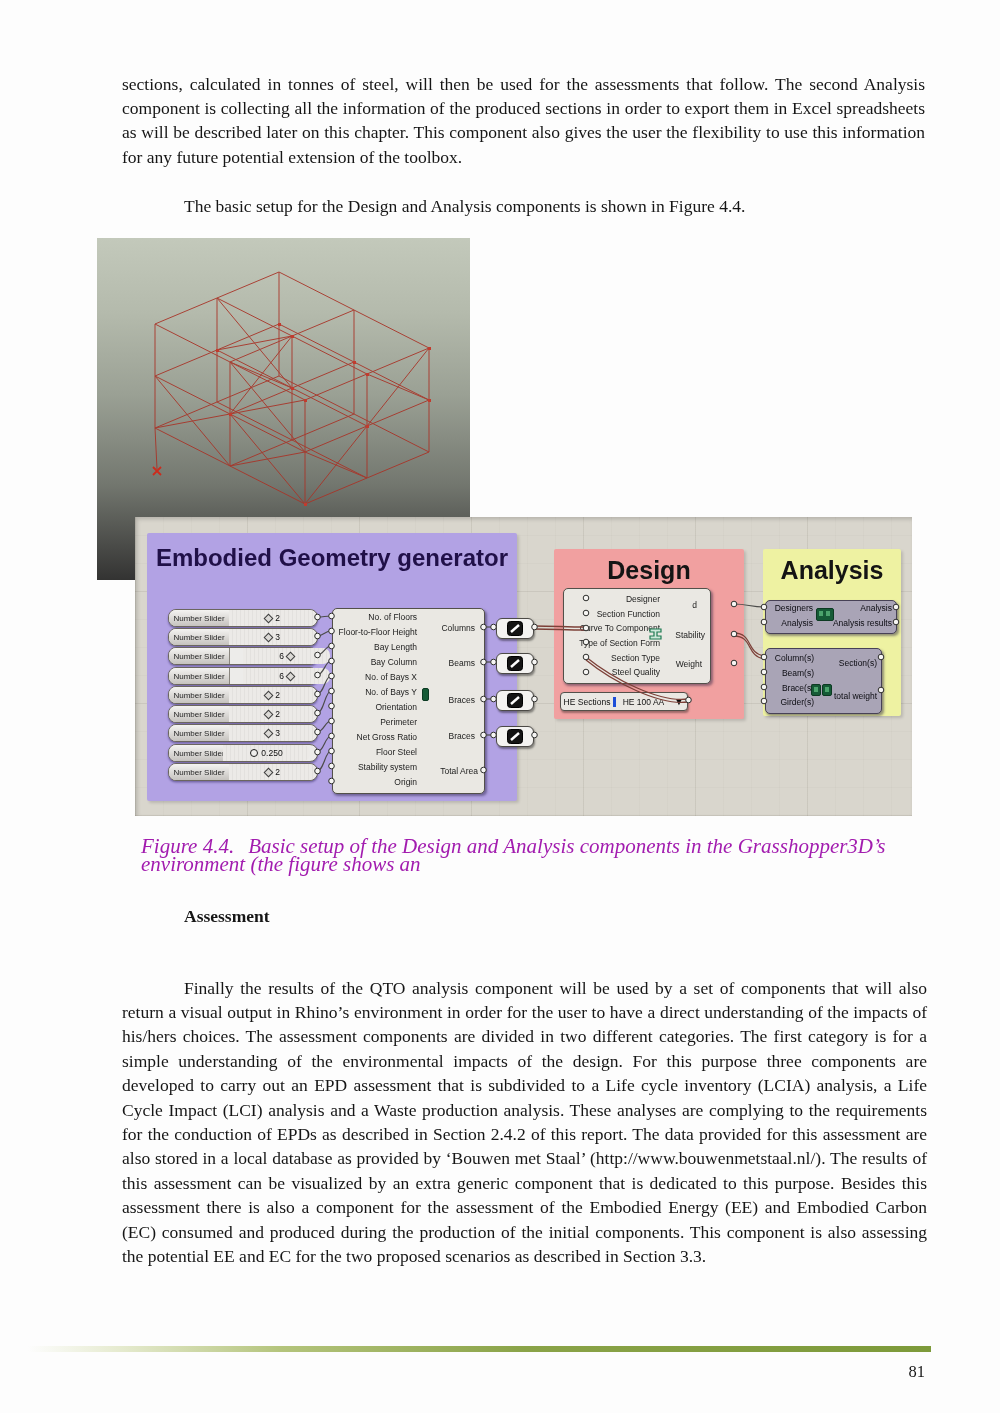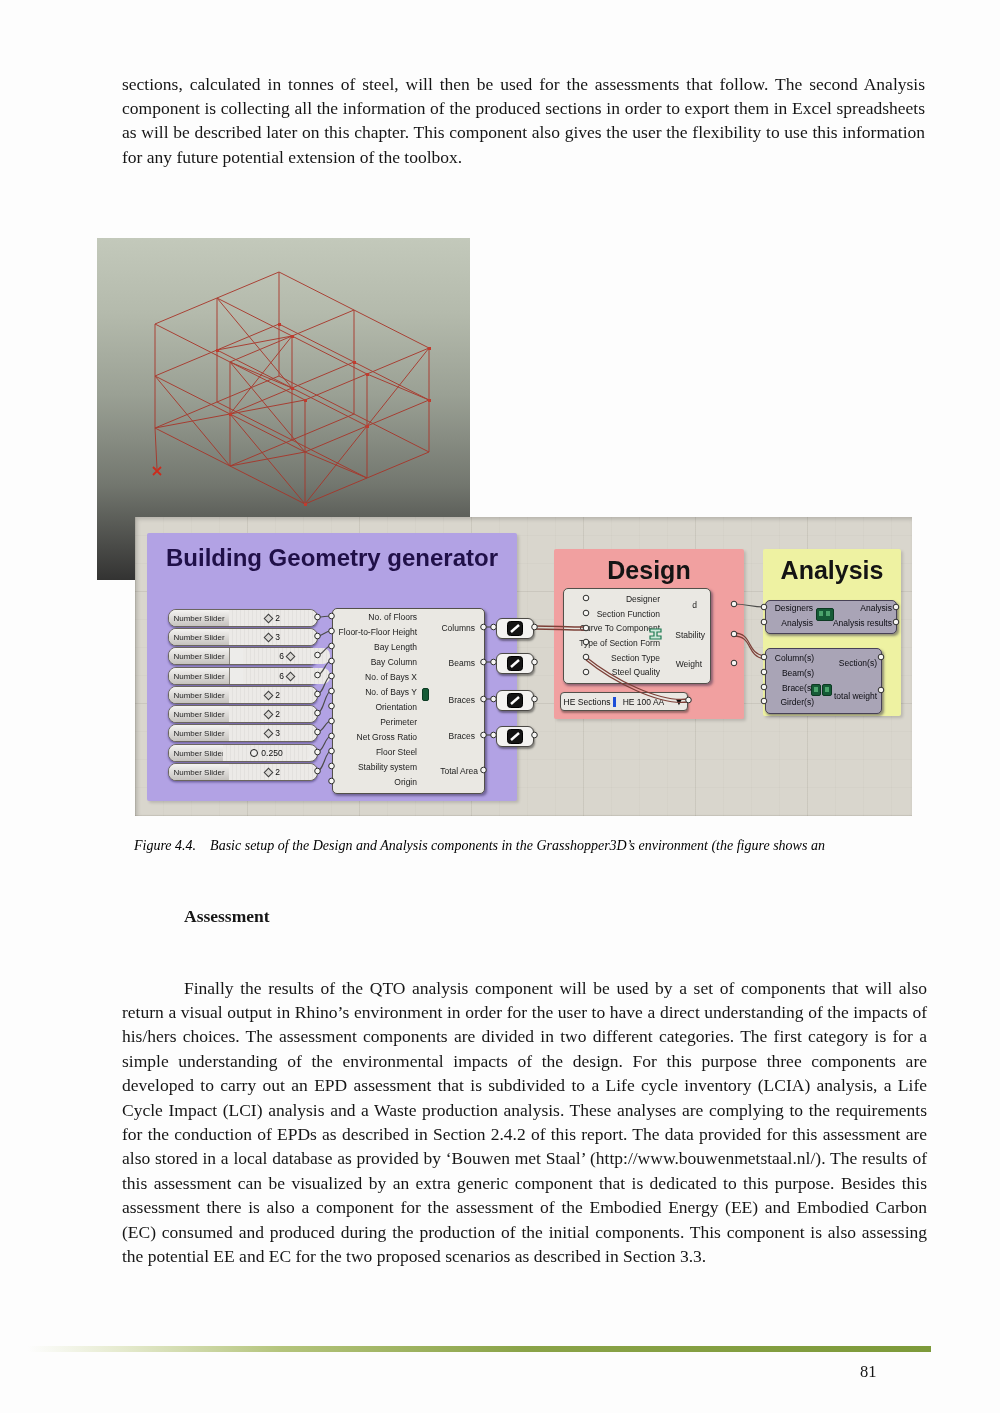--- a/index.html
+++ b/index.html
@@ -80,6 +80,7 @@
 <div class="page">
 
   <p class="bodytext" id="para1">sections, calculated in tonnes of steel, will then be used for the assessments that follow. The second Analysis component is collecting all the information of the produced sections in order to export them in Excel spreadsheets as will be described later on this chapter. This component also gives the user the flexibility to use this information for any future potential extension of the toolbox.</p>
+  <p class="bodytext" id="para2">The basic setup for the Design and Analysis components is shown in Figure 4.4.</p>
 
   <div class="render3d">
     <svg width="373" height="342" viewBox="0 0 373 342">

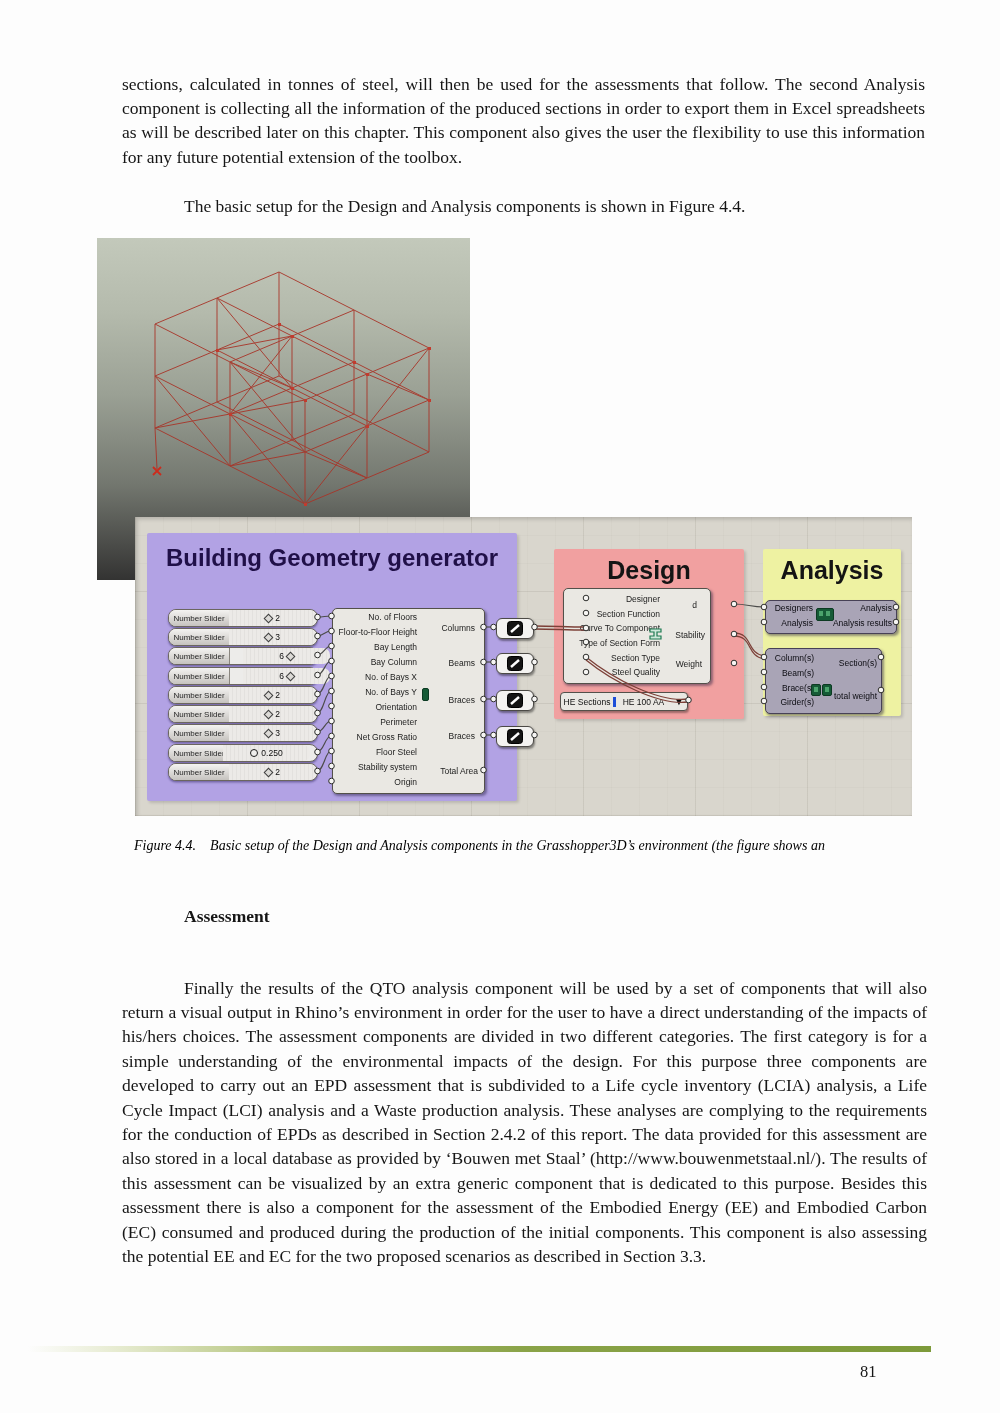--- a/index.html
+++ b/index.html
@@ -117,7 +117,7 @@
   <div class="gh-canvas">
 
     <div class="gh-panel panel-purple">
-      <div class="panel-title">Building Geometry generator</div>
+      <div class="panel-title">Embodied Geometry generator</div>
     </div>
     <div class="gh-panel panel-pink">
       <div class="panel-title">Design</div>

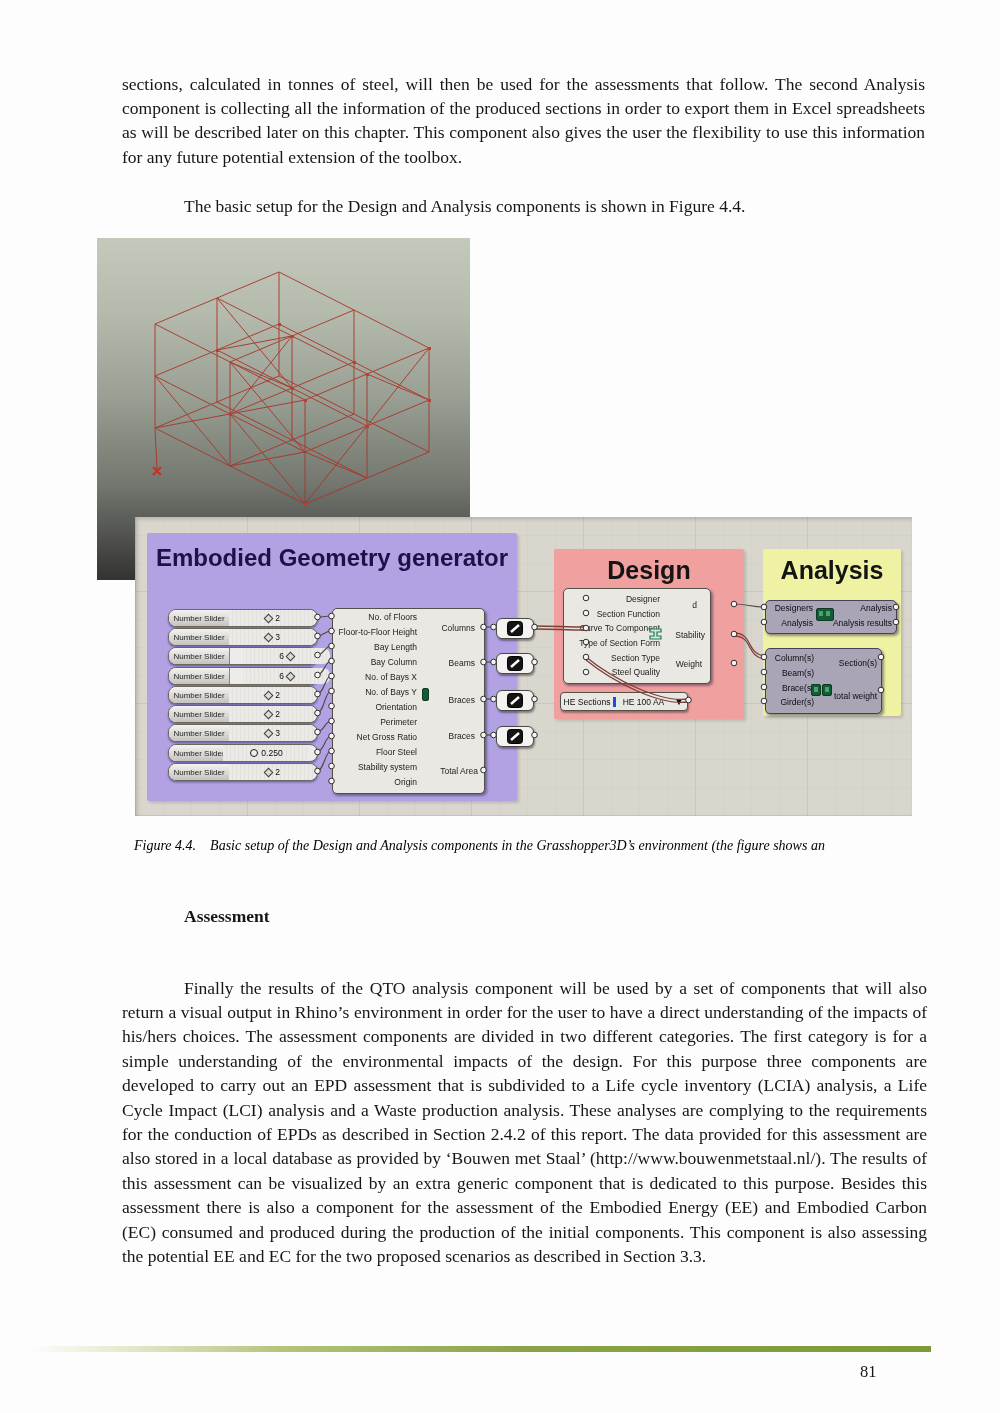--- a/index.html
+++ b/index.html
@@ -9,8 +9,8 @@
   #para1{left:122px;top:54px;width:803px;}
   #para2{left:122px;top:176px;width:803px;text-indent:62px;}
   #para3{left:122px;top:958px;width:805px;text-indent:62px;}
-  .caption{position:absolute;left:134px;top:837px;width:795px;font-style:italic;
-           font-size:14px;line-height:18px;color:#000000;}
+  .caption{position:absolute;left:141px;top:837px;width:795px;font-style:italic;
+           font-size:21px;line-height:18px;color:#a21caf;}
   .caption .l2{text-align:center;}
   .caption-label{margin-right:14px;}
   #assess-head{position:absolute;left:184px;top:906px;font-weight:bold;font-size:17.5px;}

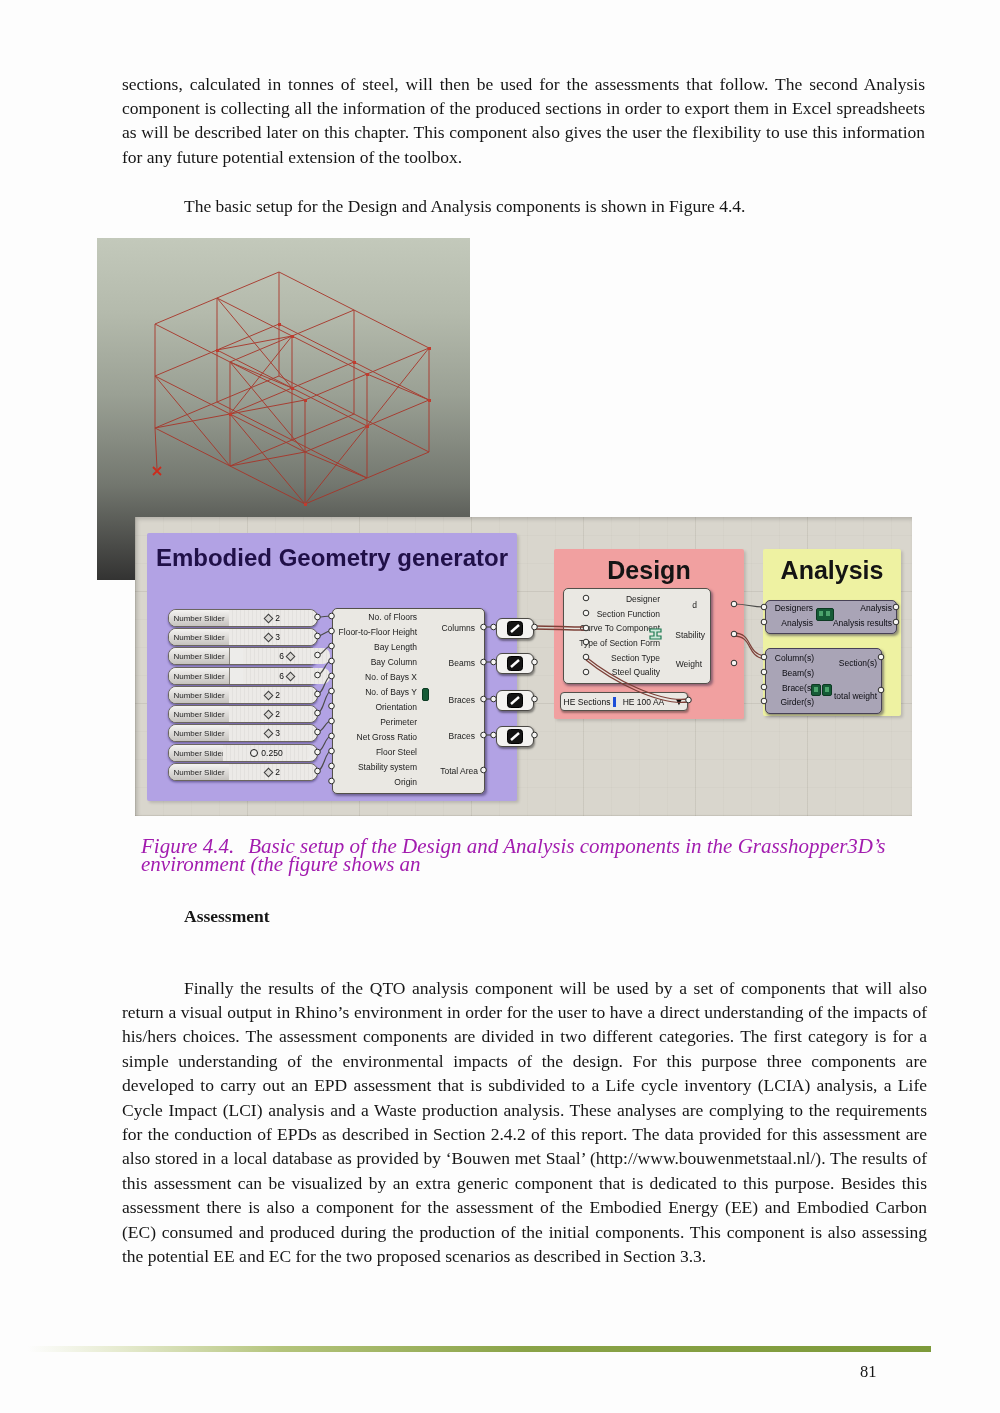--- a/index.html
+++ b/index.html
@@ -16,7 +16,7 @@
   #assess-head{position:absolute;left:184px;top:906px;font-weight:bold;font-size:17.5px;}
   .footer-bar{position:absolute;left:28px;top:1346px;width:903px;height:6px;
     background:linear-gradient(to right, rgba(255,255,255,0) 0%, #e6ebd0 10%, #b4c47c 28%, #8aa348 55%, #7d9a3a 100%);}
-  .page-num{position:absolute;left:860px;top:1362px;width:65px;text-align:left;font-size:16.5px;}
+  .page-num{position:absolute;left:860px;top:1362px;width:65px;text-align:right;font-size:16.5px;}
 
   
   .render3d{position:absolute;left:97px;top:238px;width:373px;height:342px;

